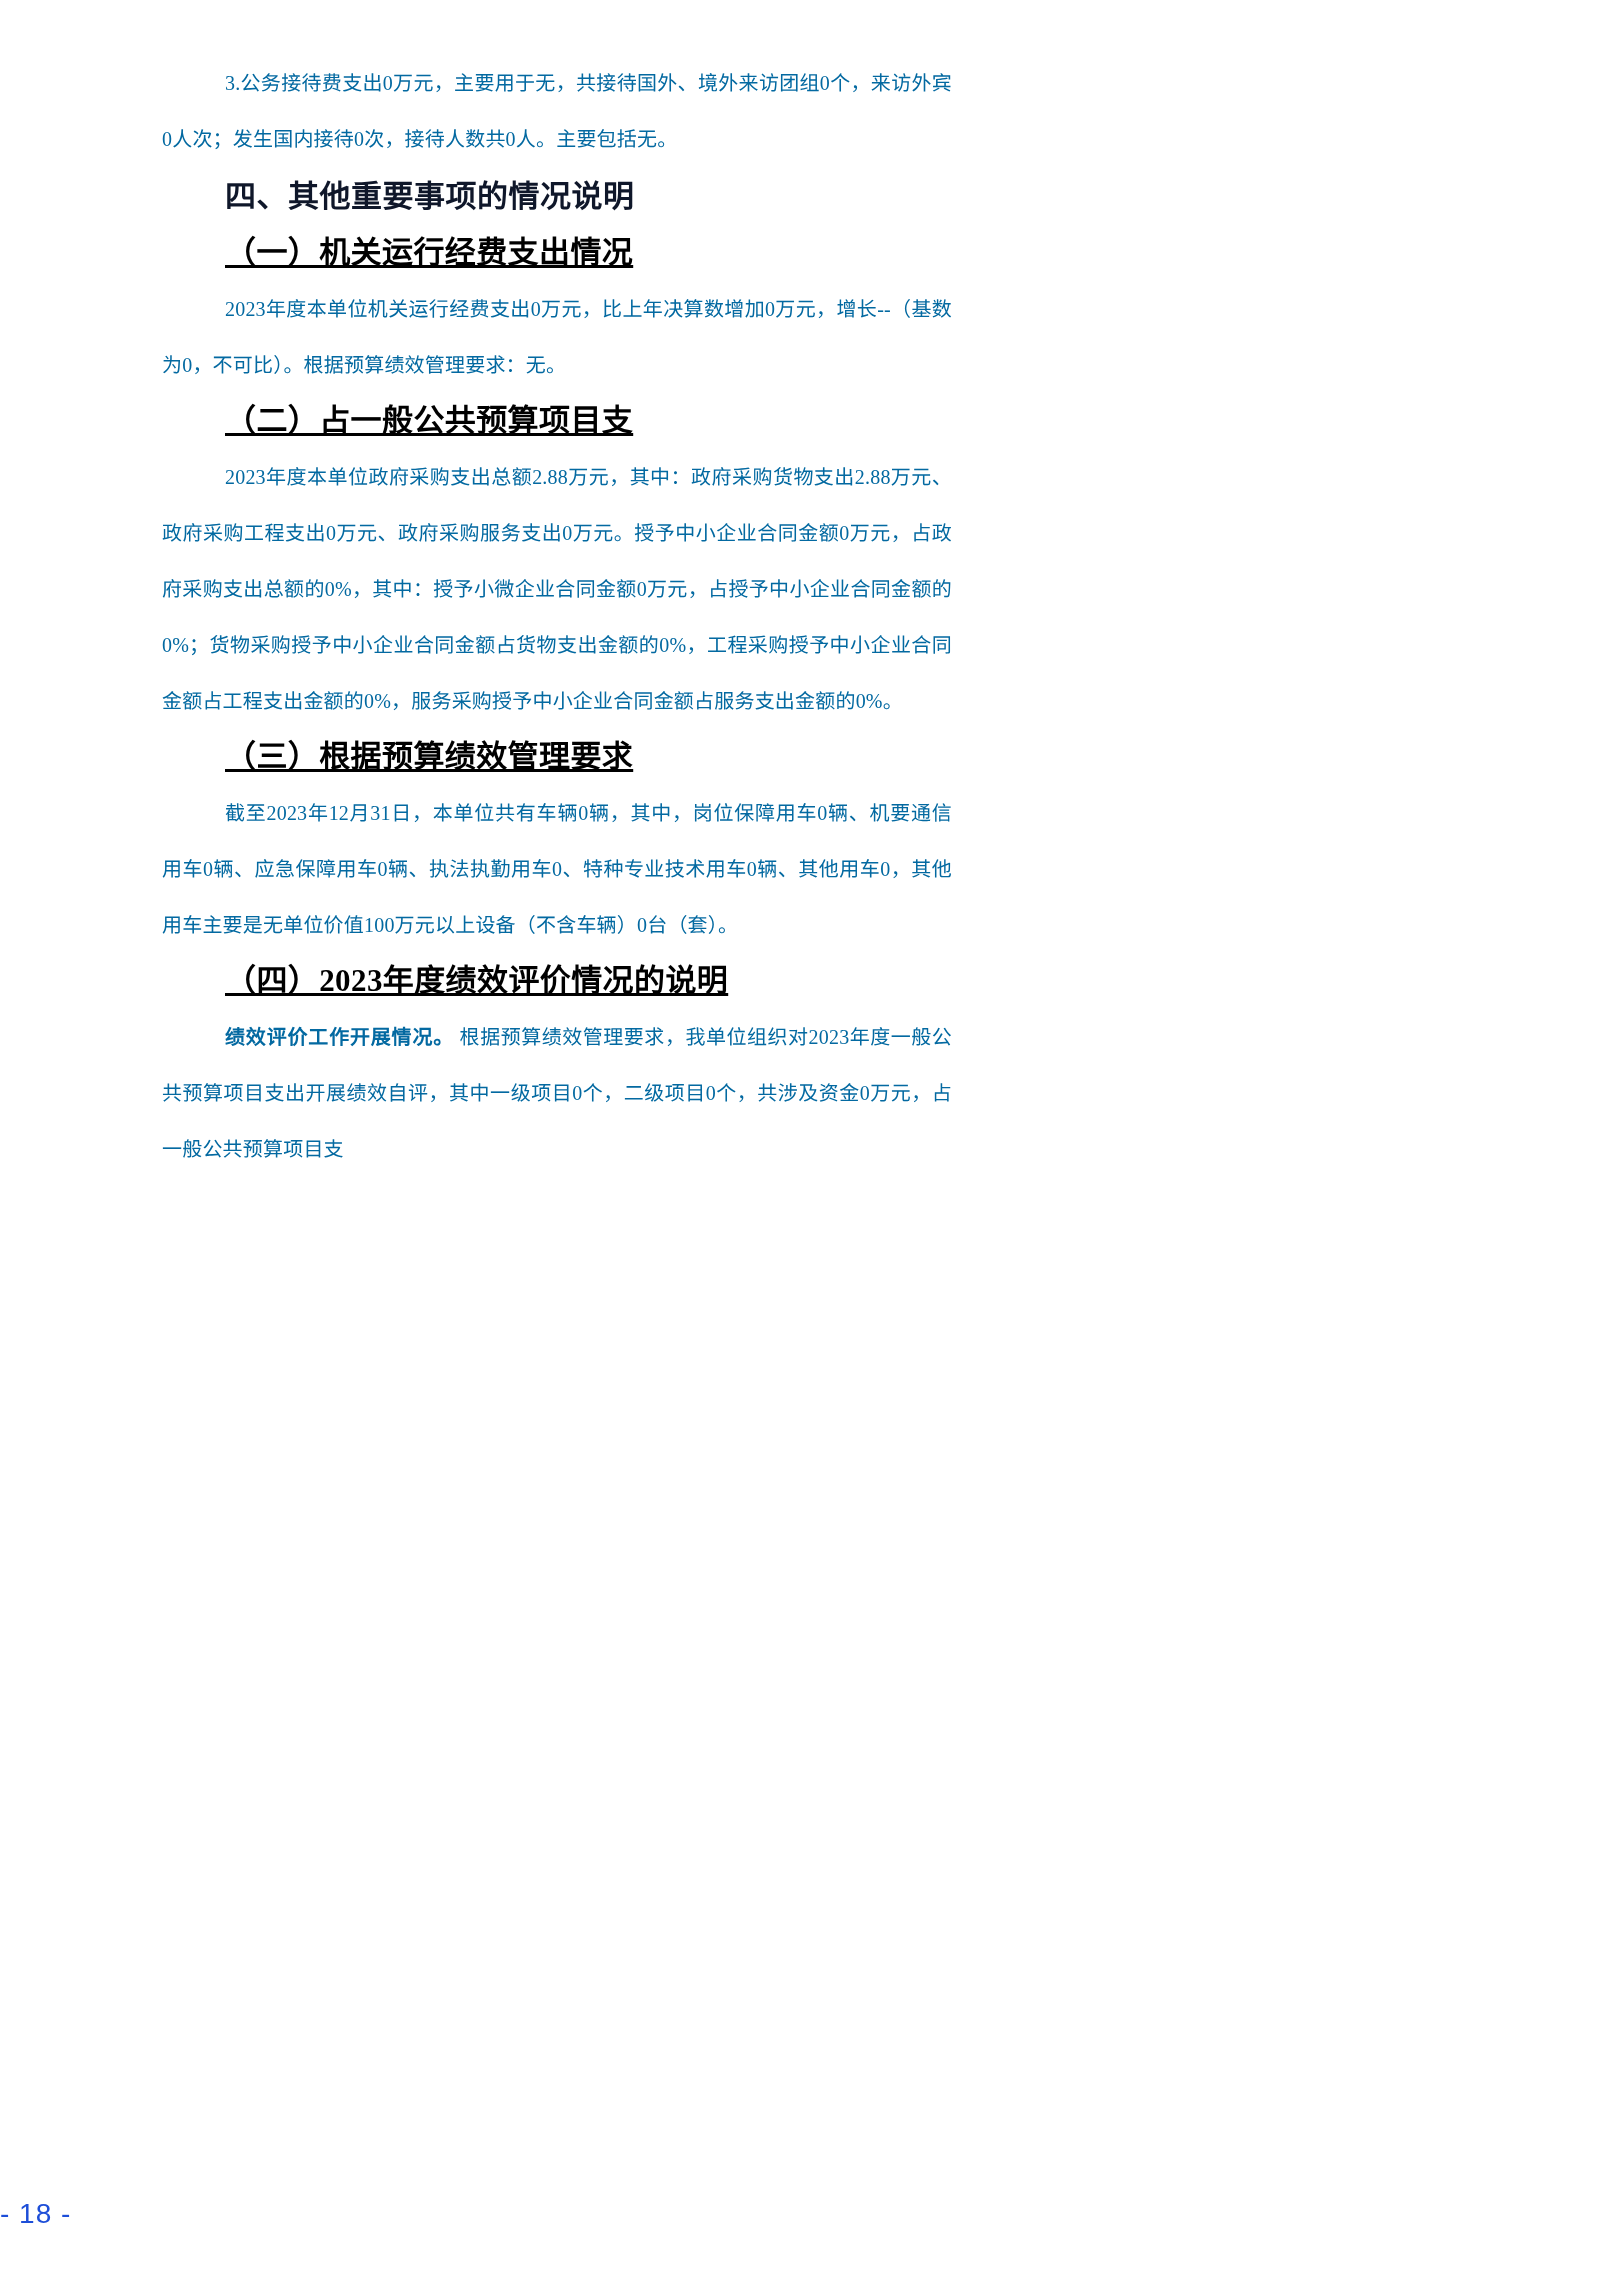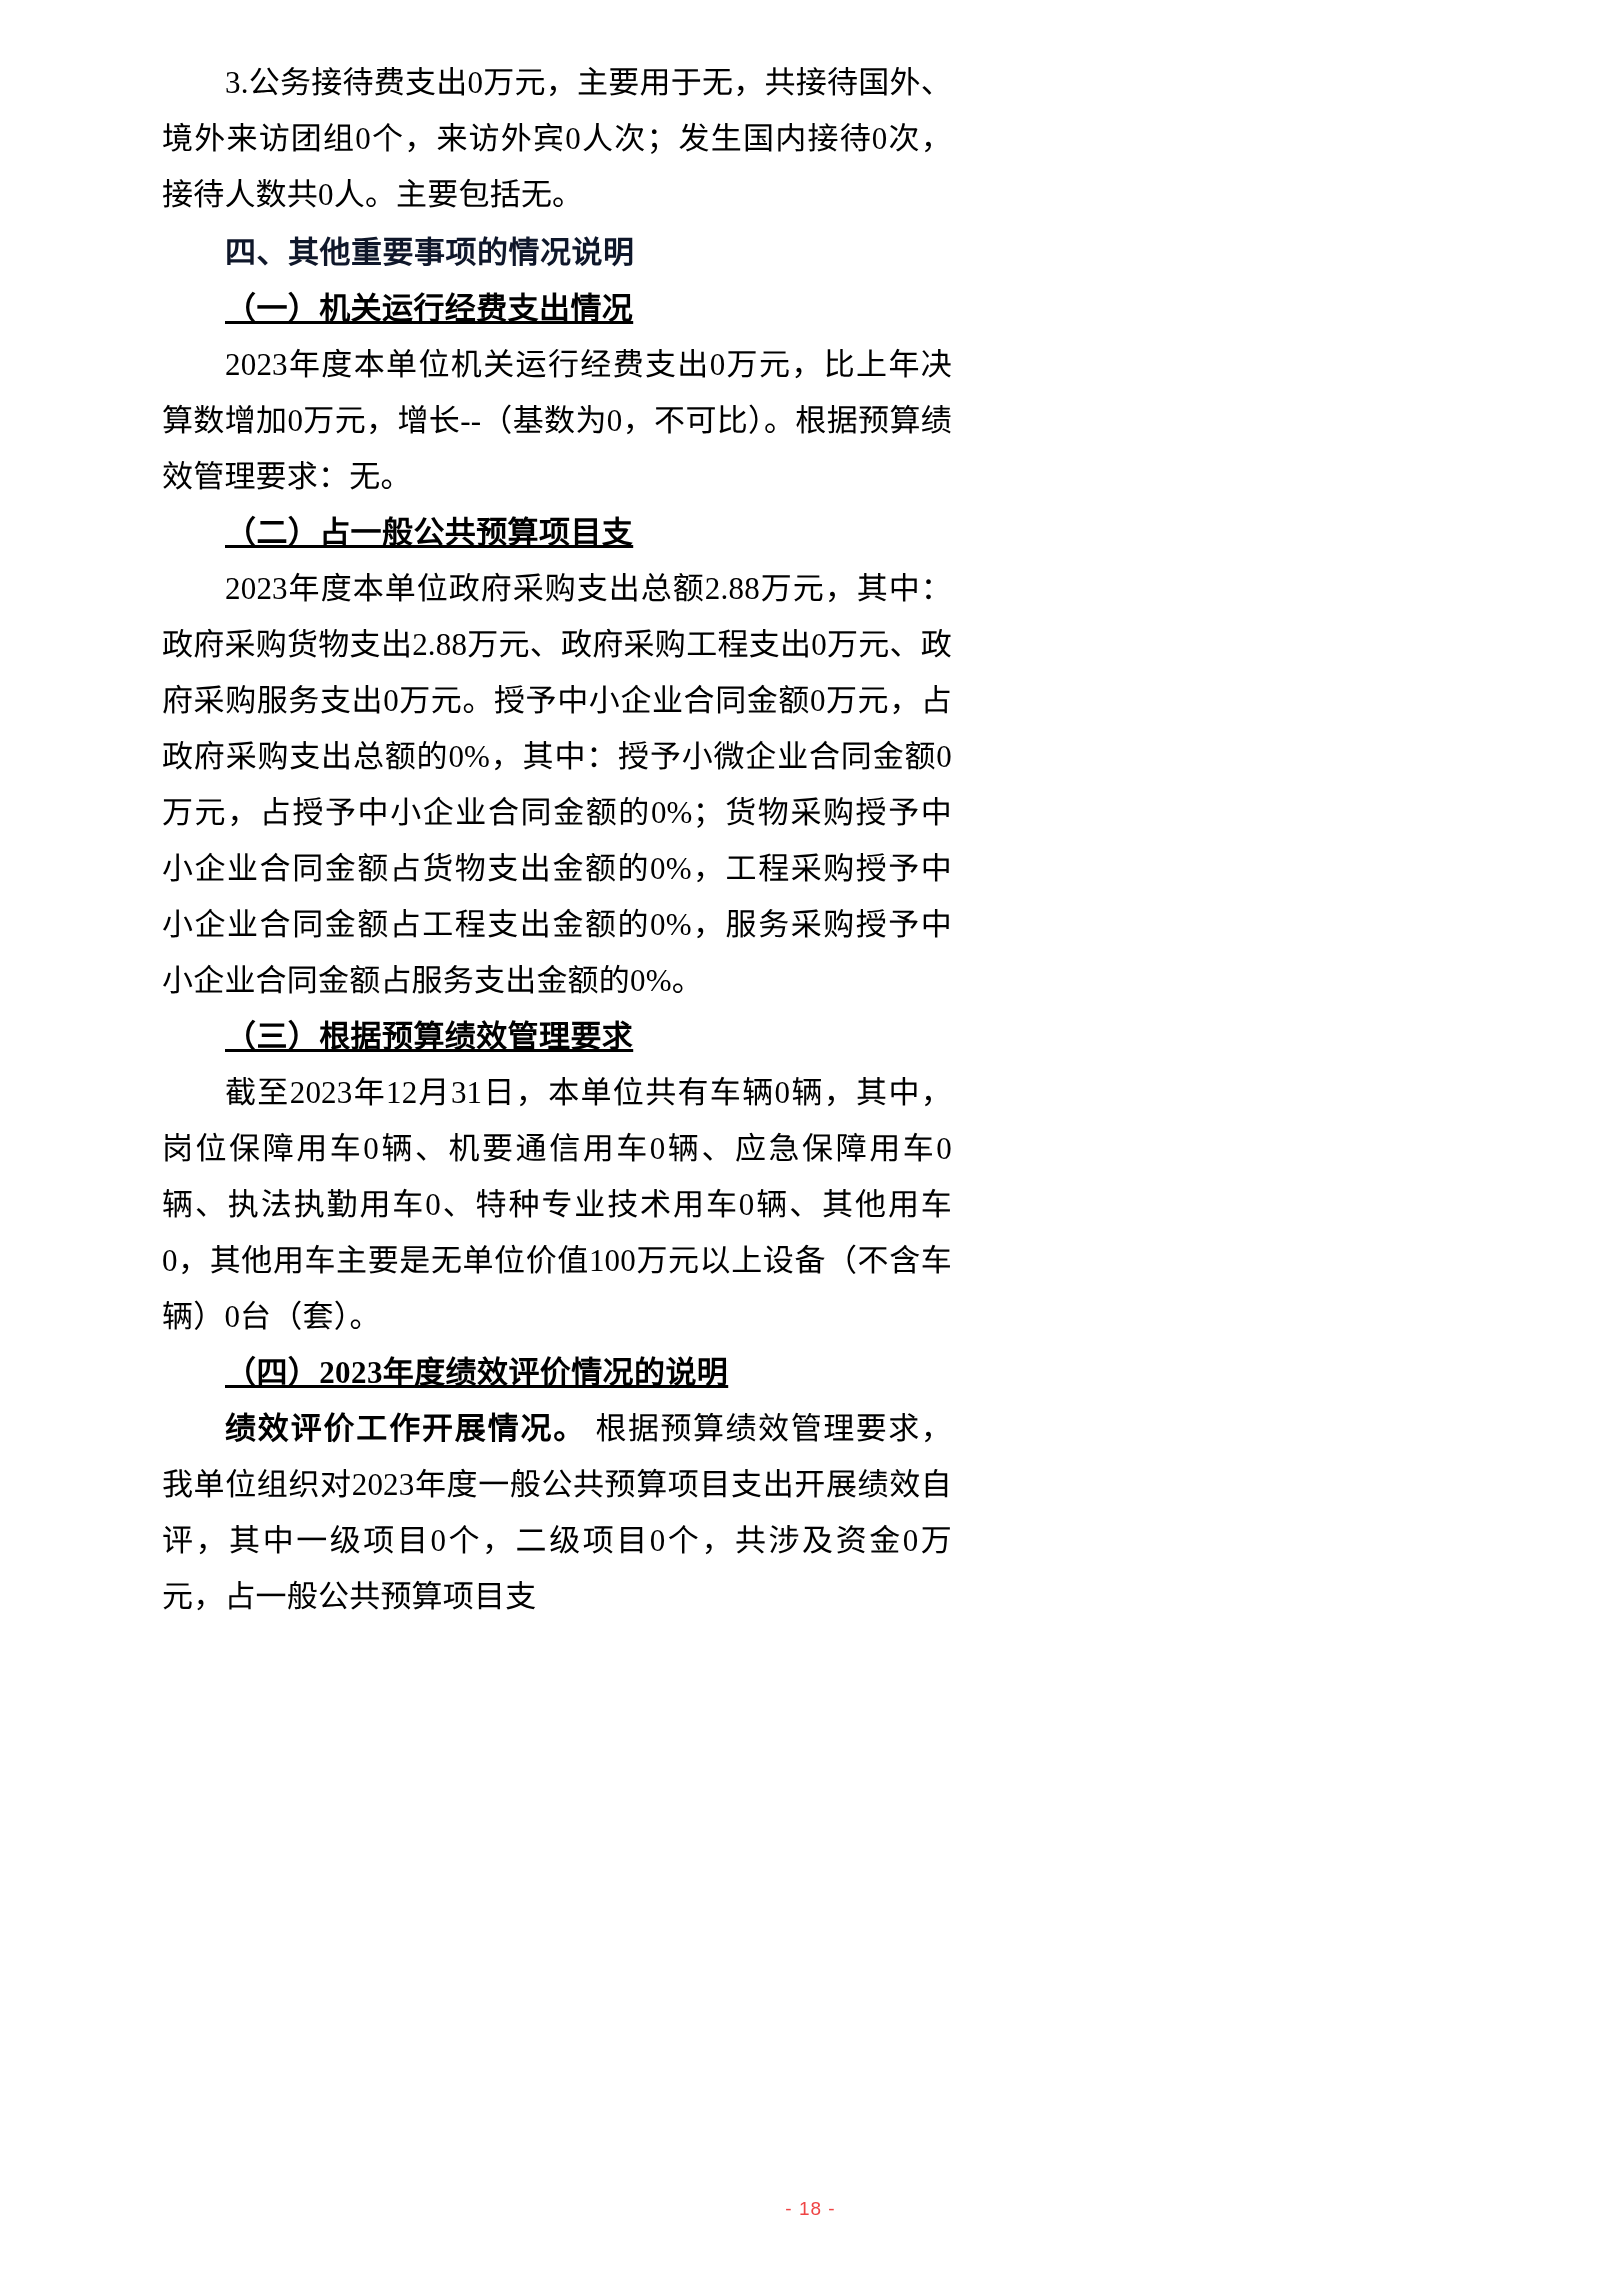--- a/index.html
+++ b/index.html
@@ -34,7 +34,7 @@
   
   .para {
     font-family: "Liberation Serif", "DejaVu Serif", serif;
-    font-size: 31px;
+    font-size: 20px;
     line-height: 56px;
     text-align: justify;
     text-align-last: left;
@@ -43,7 +43,7 @@
     margin: 0 0 0 0;
     text-indent: 63px;
     word-break: break-all;
-    color: #000000;
+    color: #0369a1;
   }
 
   

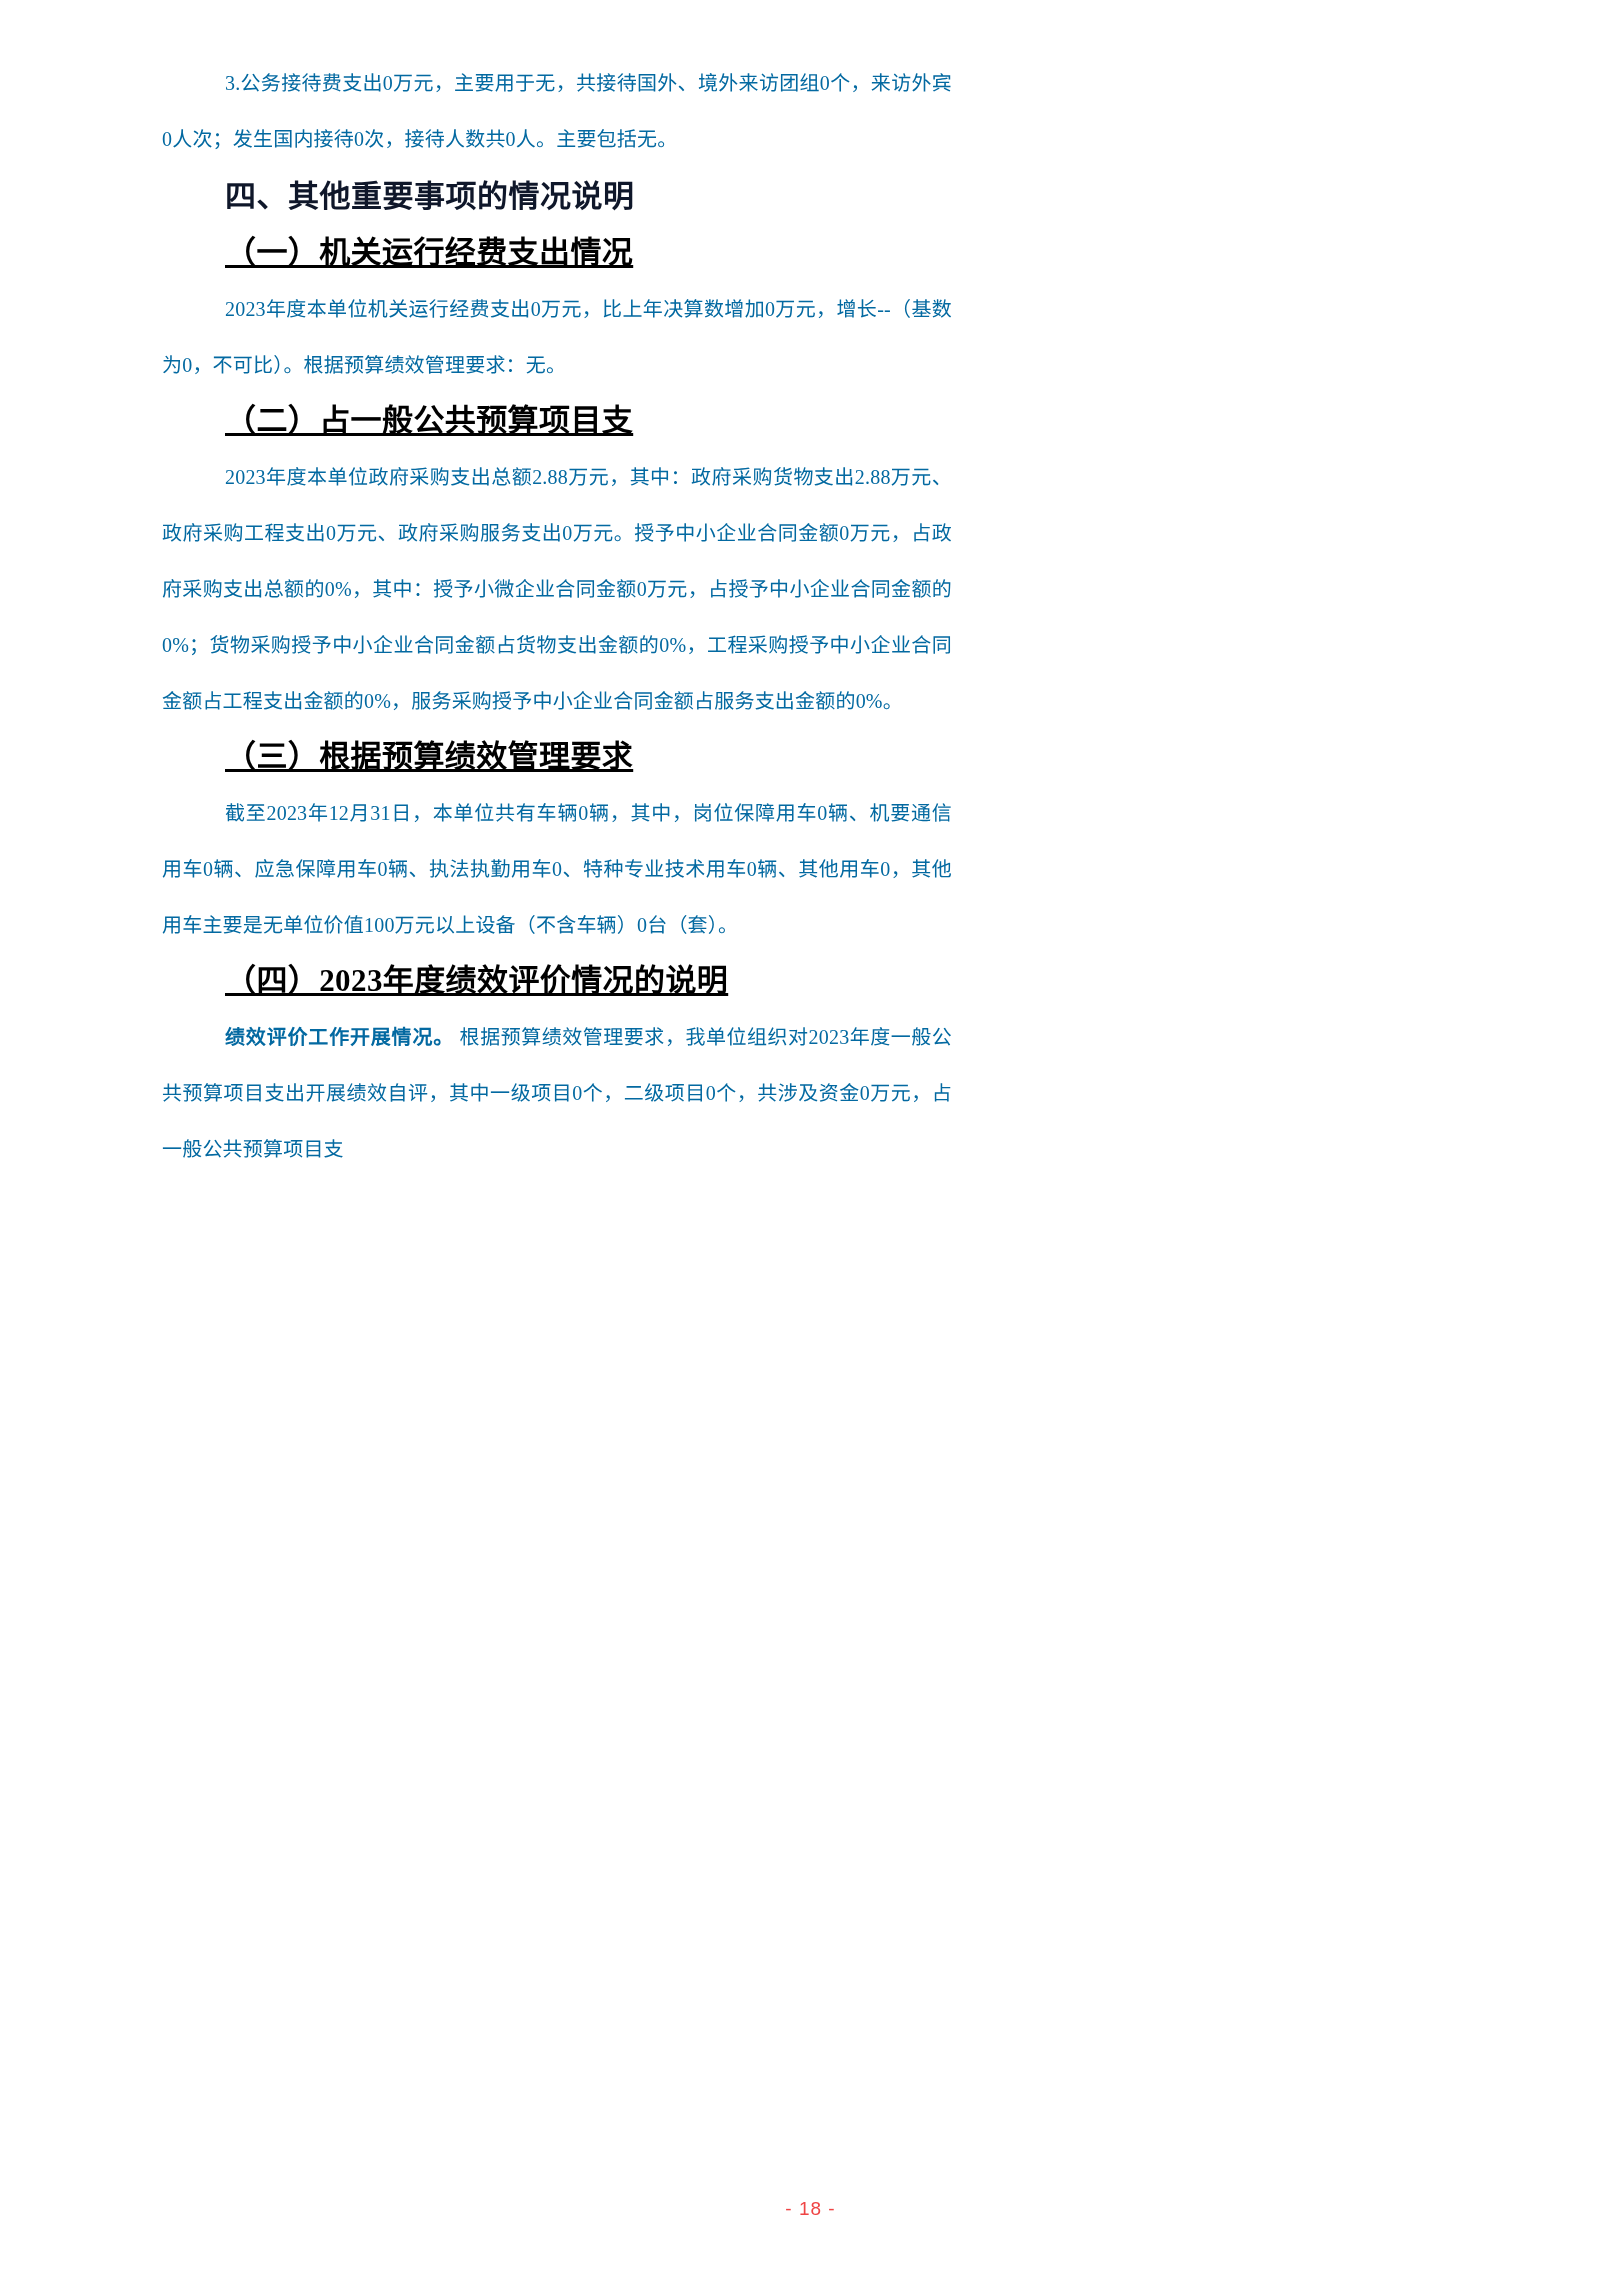--- a/index.html
+++ b/index.html
@@ -86,11 +86,11 @@
     left: 0;
     right: 0;
     top: 2198px;
-    text-align: center;
+    text-align: left;
     font-family: "Liberation Sans", "DejaVu Sans", sans-serif;
-    font-size: 19px;
+    font-size: 28px;
     letter-spacing: 1px;
-    color: #ef4444;
+    color: #1d4ed8;
   }
 </style>
 </head>

